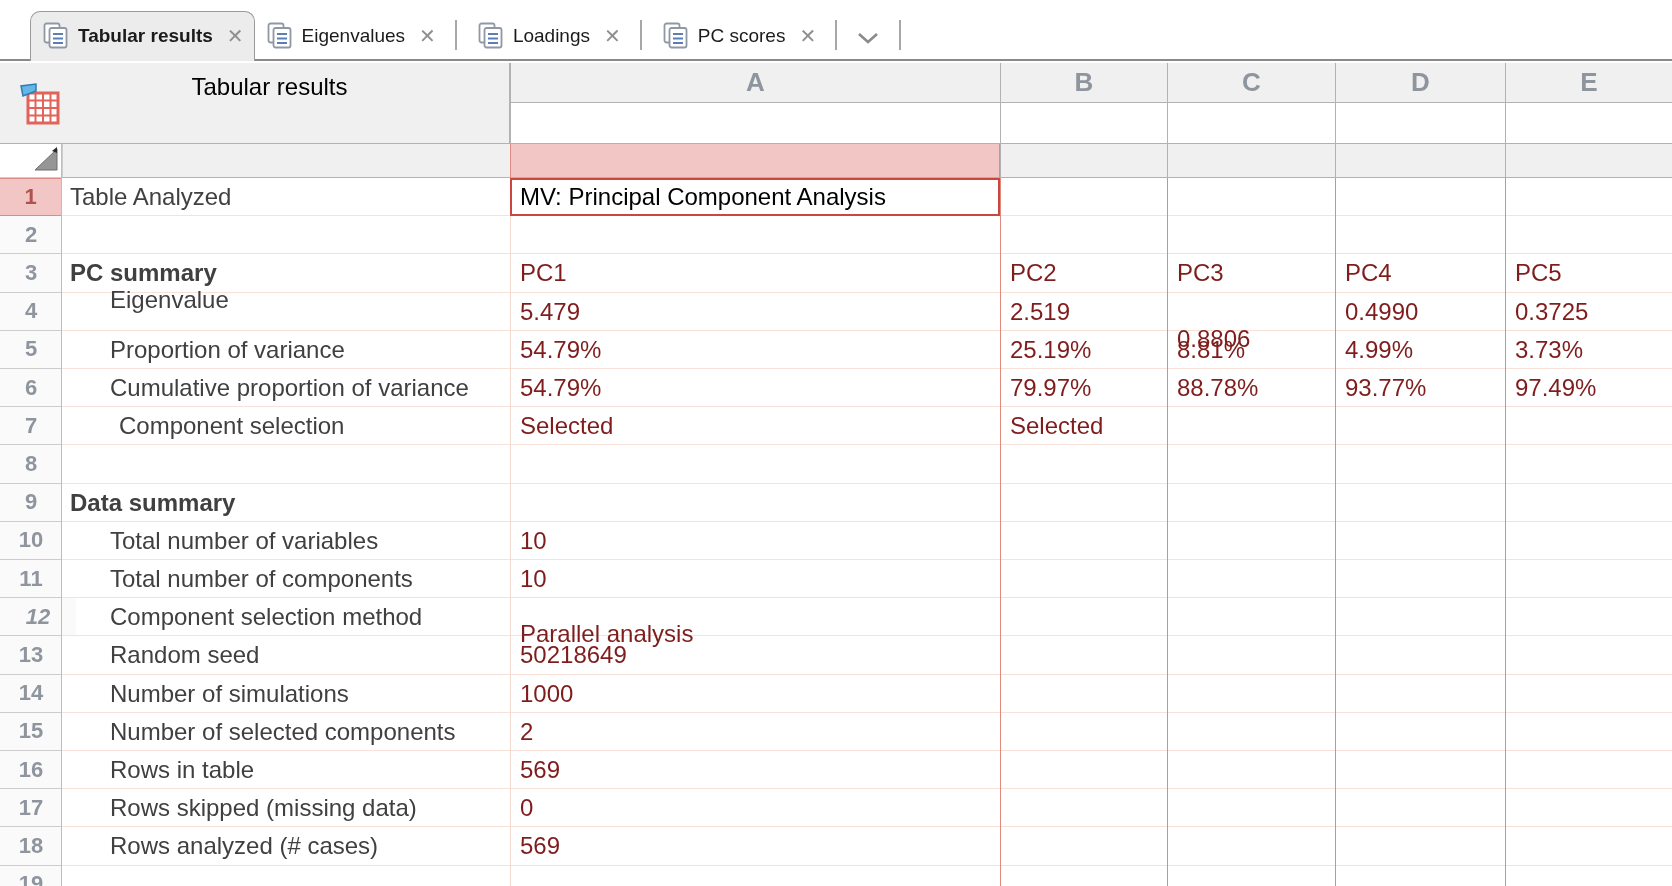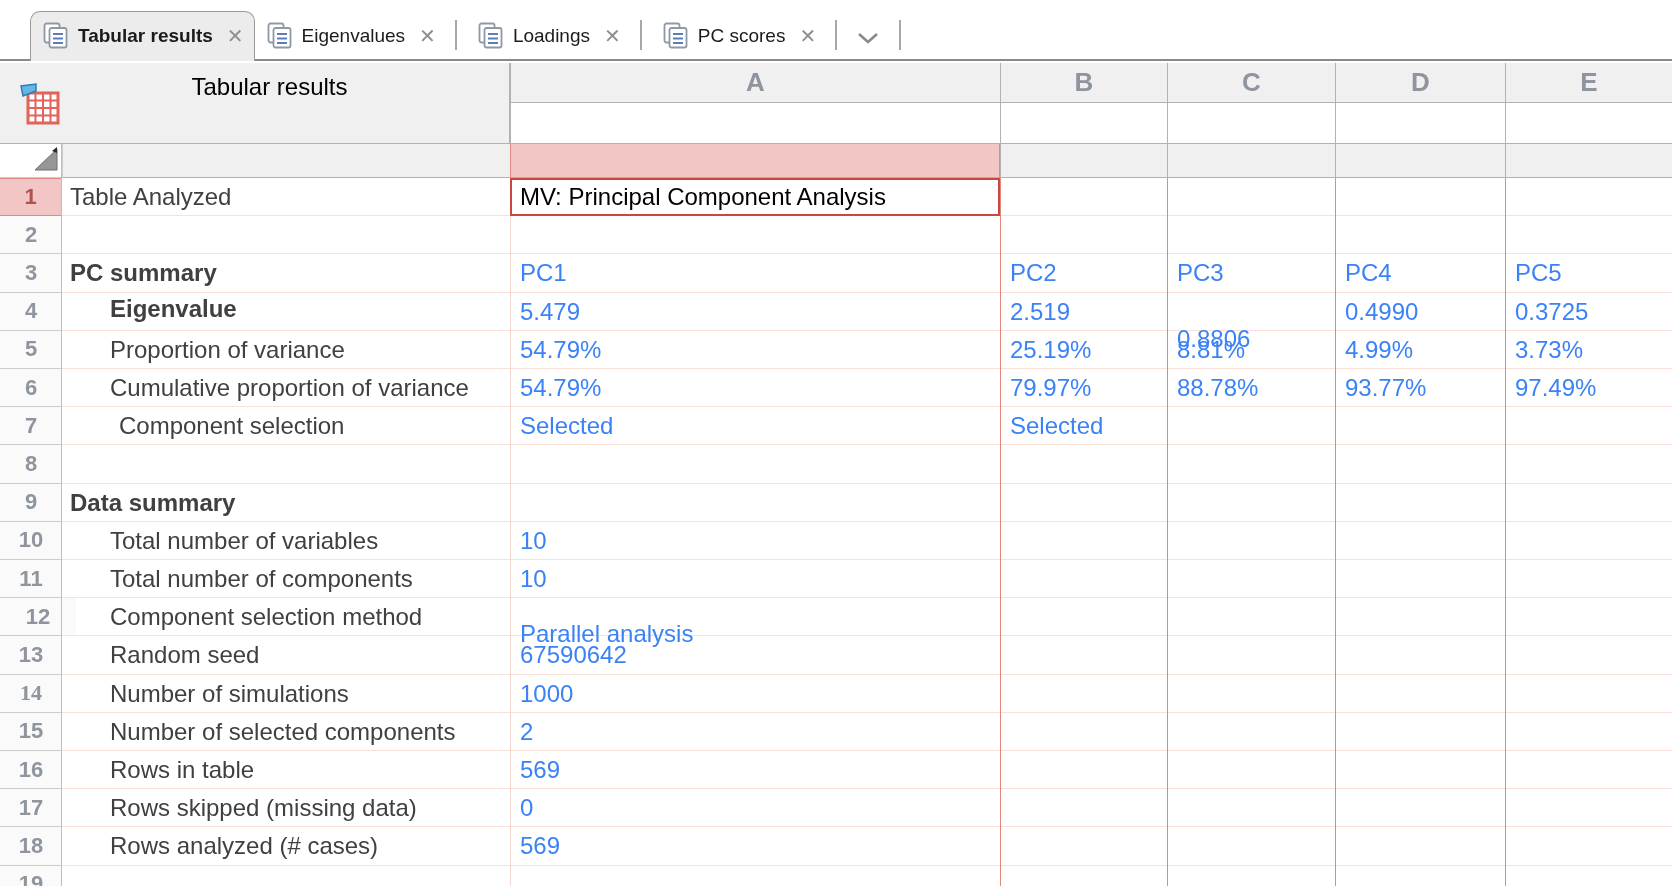--- a/index.html
+++ b/index.html
@@ -54,7 +54,7 @@
     display:flex; align-items:center; justify-content:center;
   }
   .vline, .hline { position:absolute; }
-  .datatxt { font-size:24px; color:#3b82f6; line-height:38px; padding-left:10px; }
+  .datatxt { font-size:24px; color:#7f1d1d; line-height:38px; padding-left:10px; }
   .rowlabel { font-size:24px; color:#404040; line-height:38px; }
   .selcell {
     position:absolute; box-sizing:border-box; background:#fff; z-index:6;

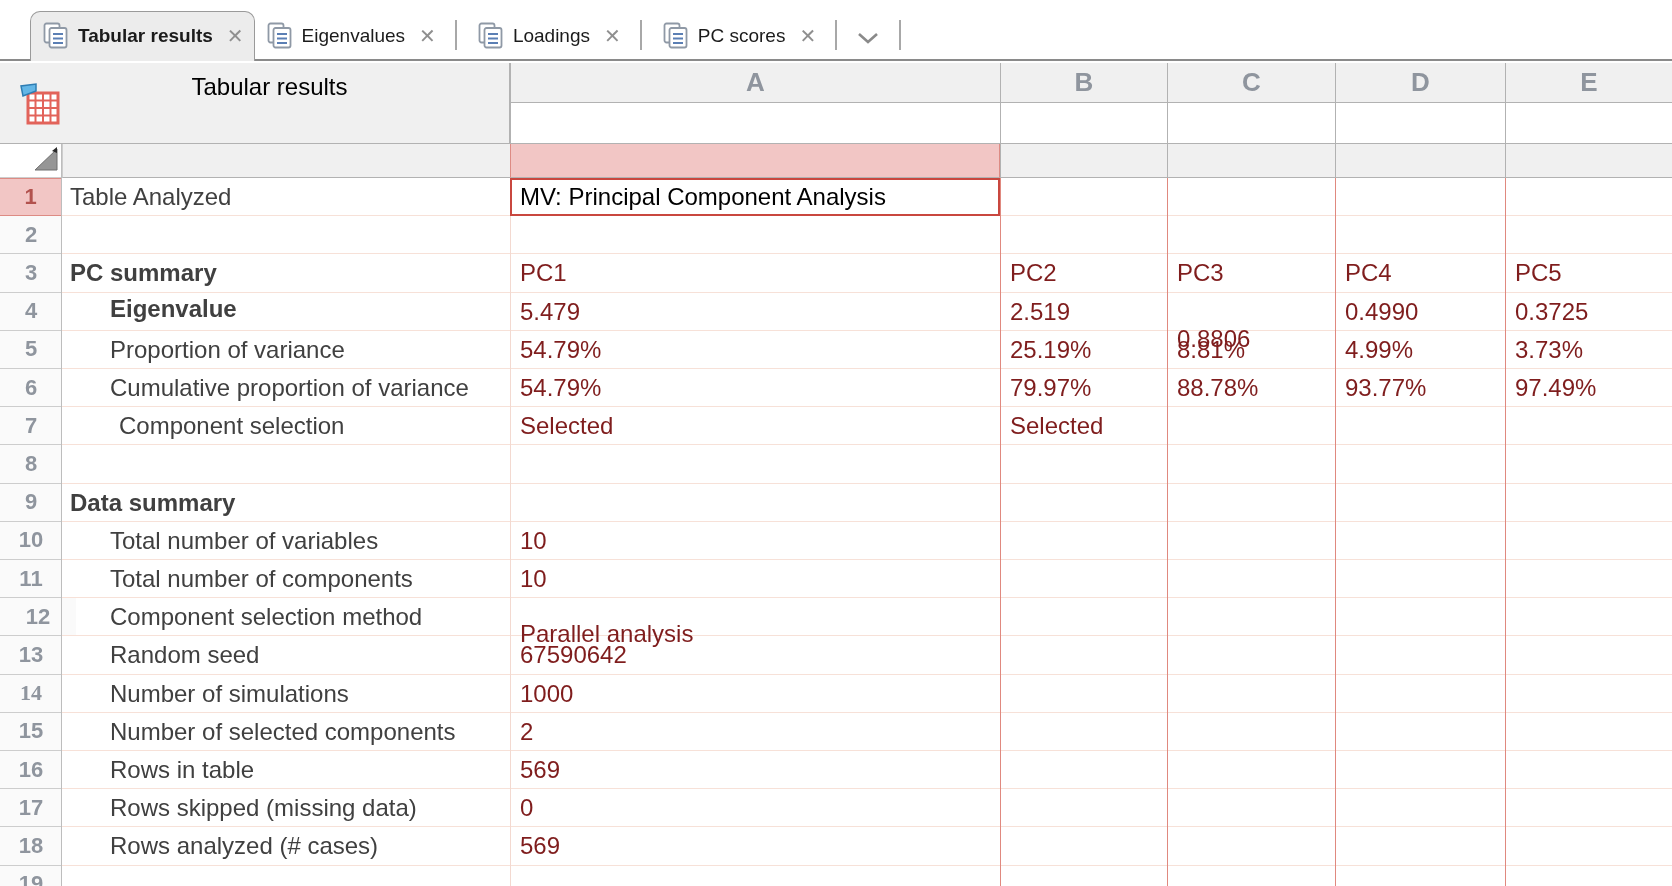--- a/index.html
+++ b/index.html
@@ -187,7 +187,7 @@
       <div class="cell datatxt" style="left: 1505px; top: 254.4px; width: 167px; height: 38.2px; line-height: 38.2px;">PC5</div>
       <div class="cell numcell" style="left: 0px; top: 292.6px; width: 62px; height: 38.2px;">4</div>
       <div class="hline" style="left: 62px; top: 329.8px; width: 1610px; height: 1px; background: rgb(247, 225, 216);"></div>
-      <div class="cell rowlabel" style="left: 62px; top: 290px; width: 448px; height: 38.2px; padding-left: 48px; line-height: 38.2px; font-weight: bold;">Eigenvalue</div>
+      <div class="cell rowlabel" style="left: 62px; top: 281px; width: 448px; height: 38.2px; padding-left: 48px; line-height: 38.2px;">Eigenvalue</div>
       <div class="cell datatxt" style="left: 510px; top: 292.6px; width: 490px; height: 38.2px; line-height: 38.2px;">5.479</div>
       <div class="cell datatxt" style="left: 1000px; top: 292.6px; width: 167px; height: 38.2px; line-height: 38.2px;">2.519</div>
       <div class="cell datatxt" style="left: 1167px; top: 292.6px; width: 168px; height: 38.2px; line-height: 38.2px; margin-top: 27px;">0.8806</div>

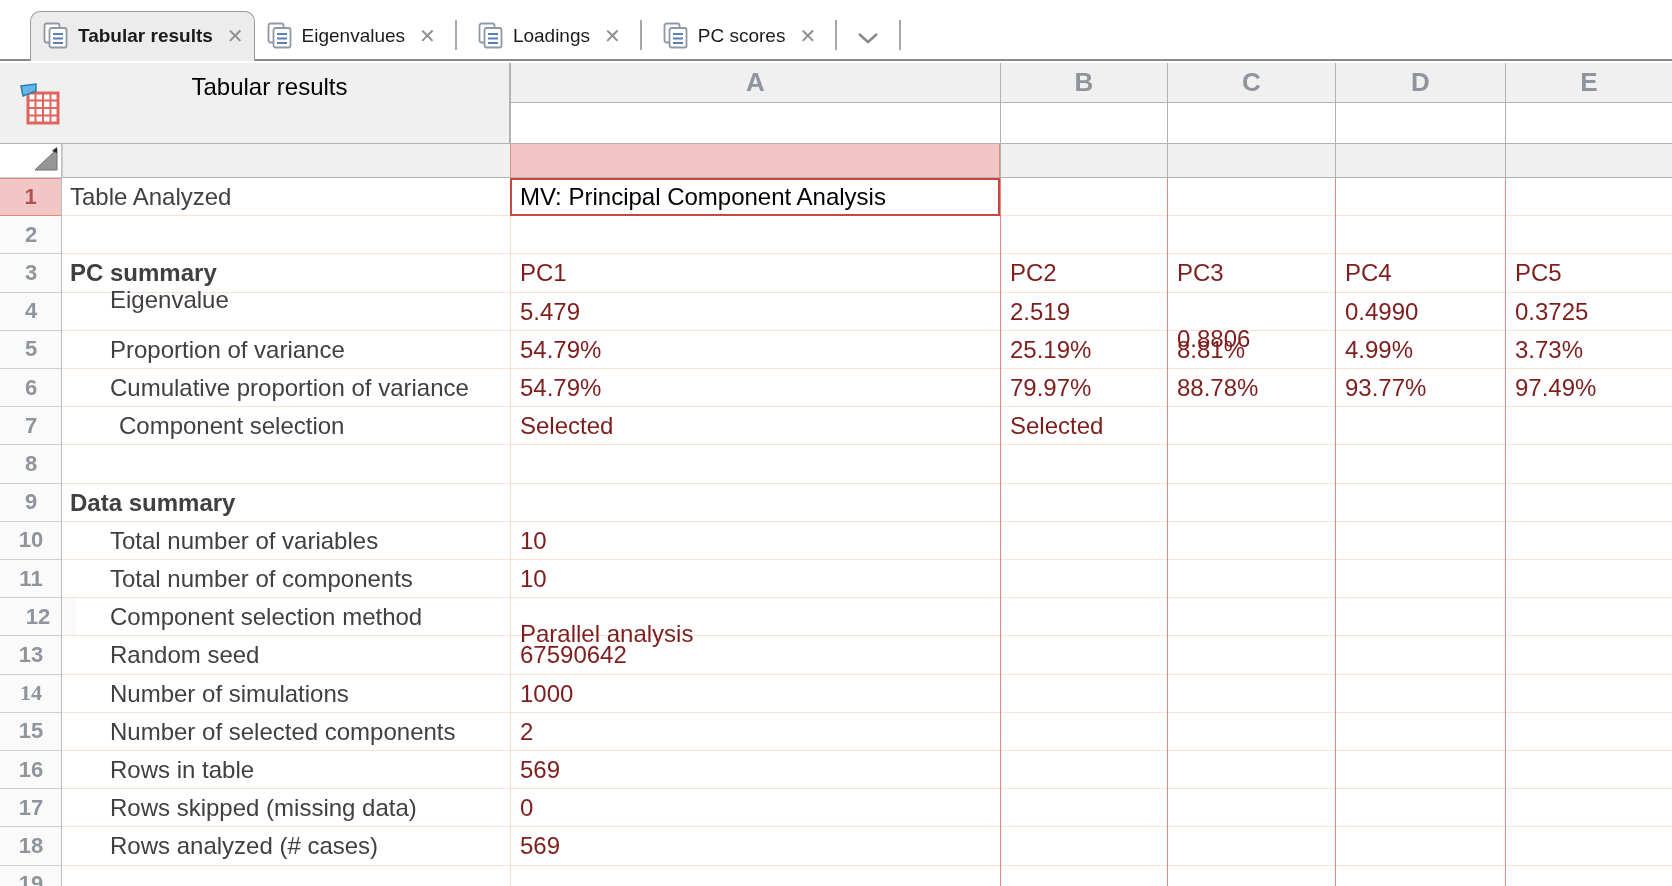--- a/index.html
+++ b/index.html
@@ -227,7 +227,7 @@
       <div class="hline" style="left: 62px; top: 597.2px; width: 1610px; height: 1px; background: rgb(247, 225, 216);"></div>
       <div class="cell rowlabel" style="left: 62px; top: 560px; width: 448px; height: 38.2px; padding-left: 48px; line-height: 38.2px;">Total number of components</div>
       <div class="cell datatxt" style="left: 510px; top: 560px; width: 490px; height: 38.2px; line-height: 38.2px;">10</div>
-      <div class="cell numcell" style="left: 0px; top: 598.2px; width: 76px; height: 38.2px;">12</div>
+      <div class="cell numcell" style="left: 0px; top: 598.2px; width: 76px; height: 38.2px; font-style: italic;">12</div>
       <div class="hline" style="left: 62px; top: 635.4px; width: 1610px; height: 1px; background: rgb(247, 225, 216);"></div>
       <div class="cell rowlabel" style="left: 62px; top: 598.2px; width: 448px; height: 38.2px; padding-left: 48px; line-height: 38.2px;">Component selection method</div>
       <div class="cell datatxt" style="left: 510px; top: 598.2px; width: 490px; height: 38.2px; line-height: 38.2px; margin-top: 17px;">Parallel analysis</div>

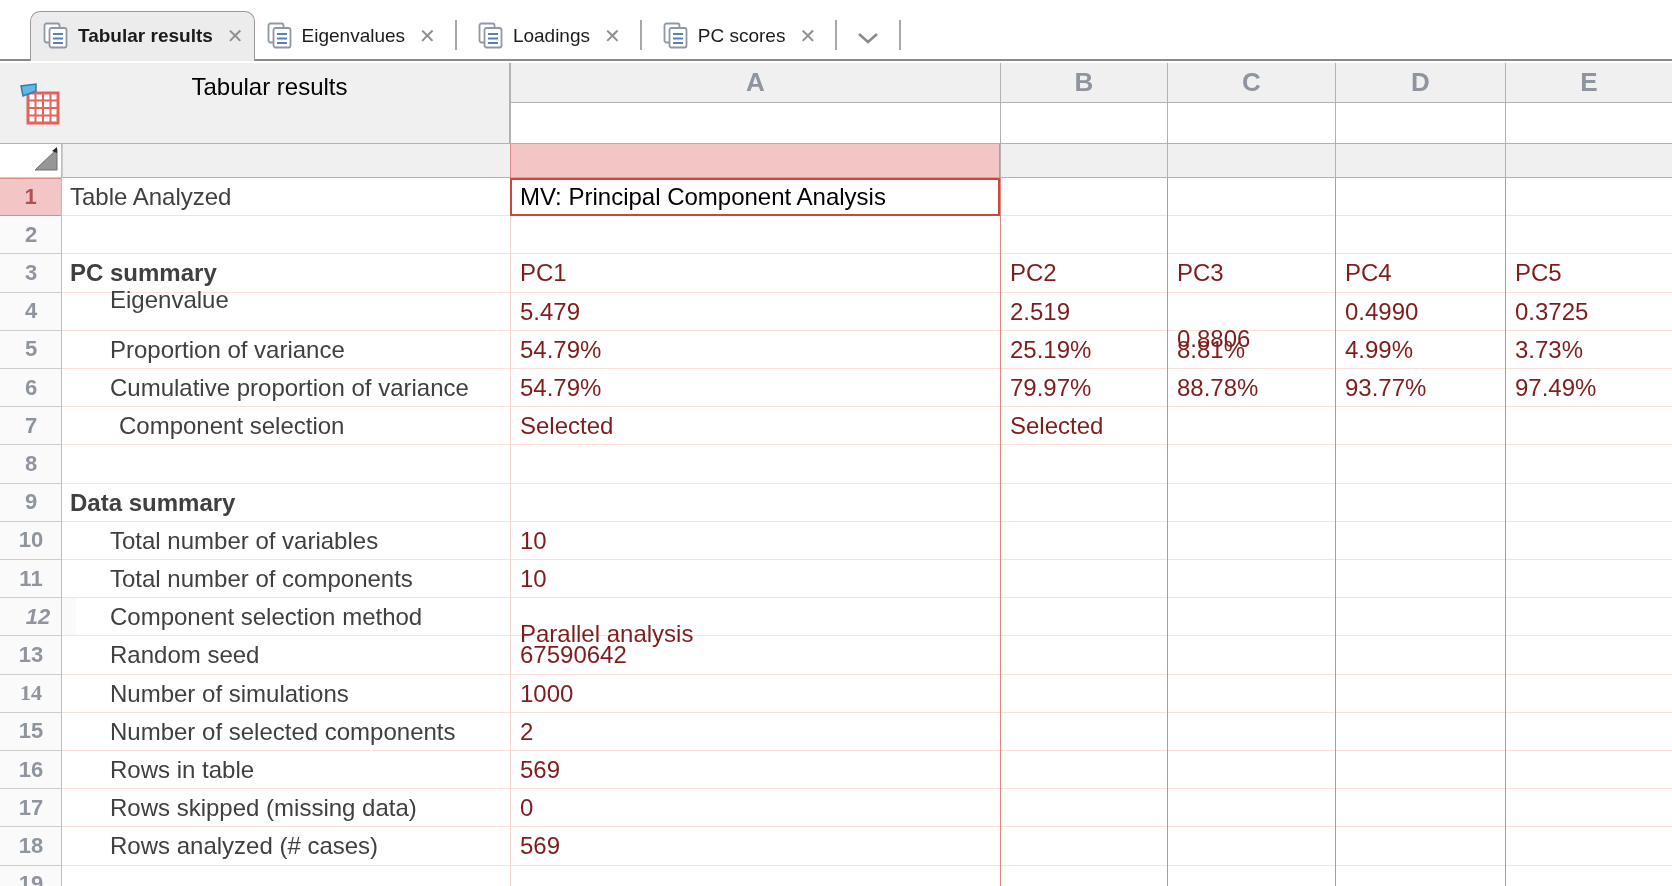--- a/index.html
+++ b/index.html
@@ -234,7 +234,7 @@
       <div class="cell numcell" style="left: 0px; top: 636.4px; width: 62px; height: 38.2px;">13</div>
       <div class="hline" style="left: 62px; top: 673.6px; width: 1610px; height: 1px; background: rgb(247, 225, 216);"></div>
       <div class="cell rowlabel" style="left: 62px; top: 636.4px; width: 448px; height: 38.2px; padding-left: 48px; line-height: 38.2px;">Random seed</div>
-      <div class="cell datatxt" style="left: 510px; top: 636.4px; width: 490px; height: 38.2px; line-height: 38.2px;">67590642</div>
+      <div class="cell datatxt" style="left: 510px; top: 636.4px; width: 490px; height: 38.2px; line-height: 38.2px;">50218649</div>
       <div class="cell numcell" style="left: 0px; top: 674.6px; width: 62px; height: 38.2px; font-family: Liberation Serif, serif;">14</div>
       <div class="hline" style="left: 62px; top: 711.8px; width: 1610px; height: 1px; background: rgb(247, 225, 216);"></div>
       <div class="cell rowlabel" style="left: 62px; top: 674.6px; width: 448px; height: 38.2px; padding-left: 48px; line-height: 38.2px;">Number of simulations</div>

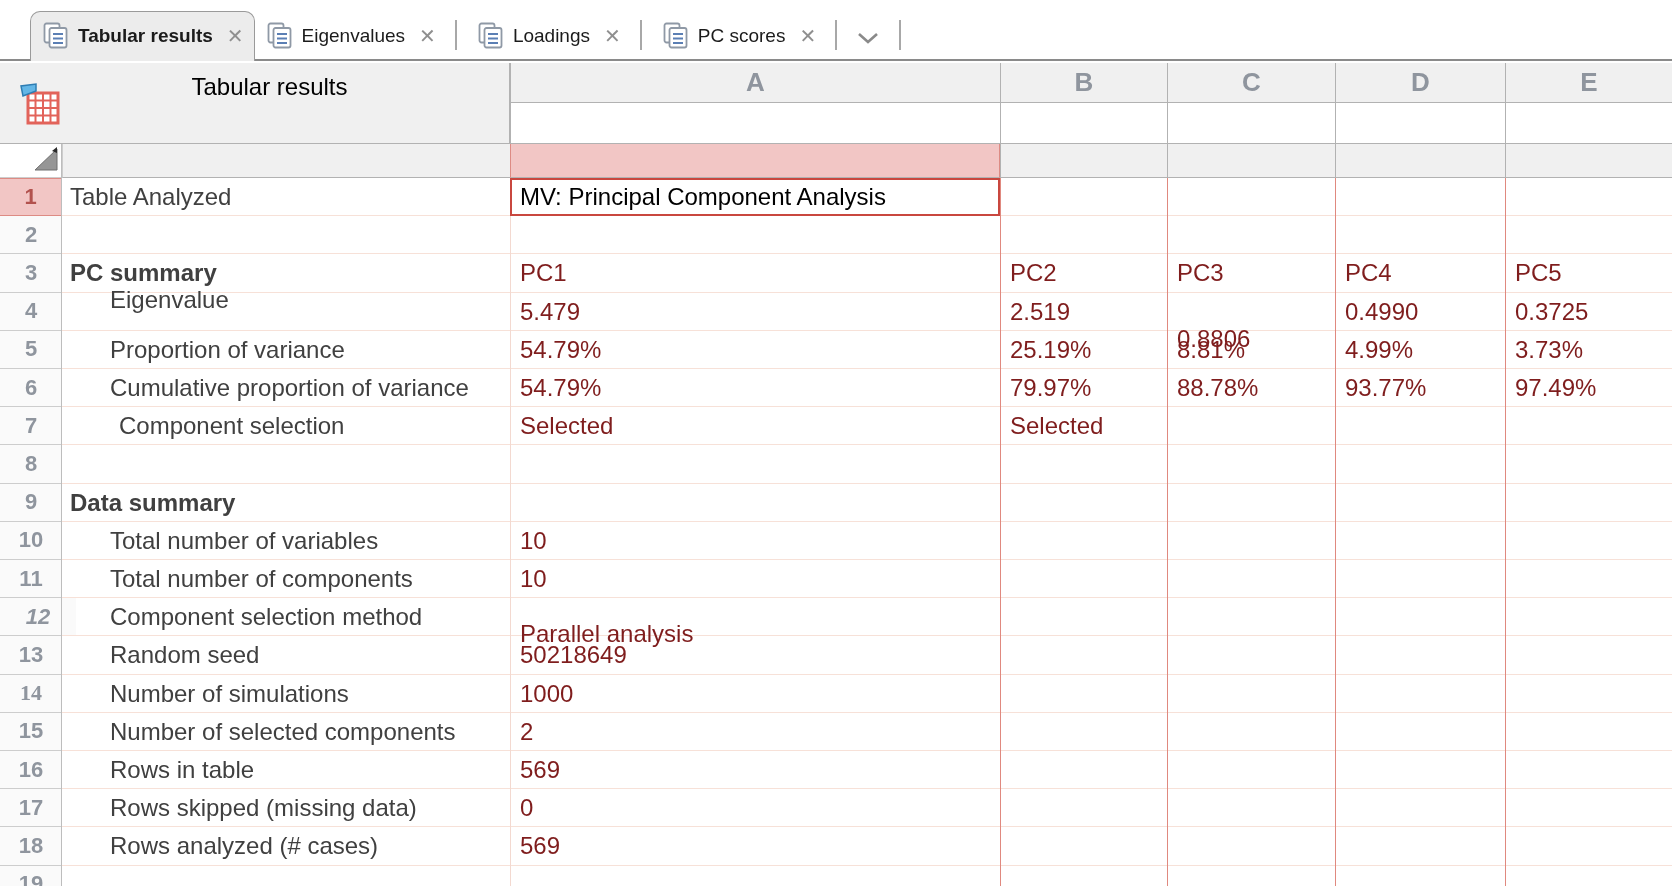--- a/index.html
+++ b/index.html
@@ -235,7 +235,7 @@
       <div class="hline" style="left: 62px; top: 673.6px; width: 1610px; height: 1px; background: rgb(247, 225, 216);"></div>
       <div class="cell rowlabel" style="left: 62px; top: 636.4px; width: 448px; height: 38.2px; padding-left: 48px; line-height: 38.2px;">Random seed</div>
       <div class="cell datatxt" style="left: 510px; top: 636.4px; width: 490px; height: 38.2px; line-height: 38.2px;">50218649</div>
-      <div class="cell numcell" style="left: 0px; top: 674.6px; width: 62px; height: 38.2px; font-family: Liberation Serif, serif;">14</div>
+      <div class="cell numcell" style="left: 0px; top: 674.6px; width: 62px; height: 38.2px;">14</div>
       <div class="hline" style="left: 62px; top: 711.8px; width: 1610px; height: 1px; background: rgb(247, 225, 216);"></div>
       <div class="cell rowlabel" style="left: 62px; top: 674.6px; width: 448px; height: 38.2px; padding-left: 48px; line-height: 38.2px;">Number of simulations</div>
       <div class="cell datatxt" style="left: 510px; top: 674.6px; width: 490px; height: 38.2px; line-height: 38.2px;">1000</div>

